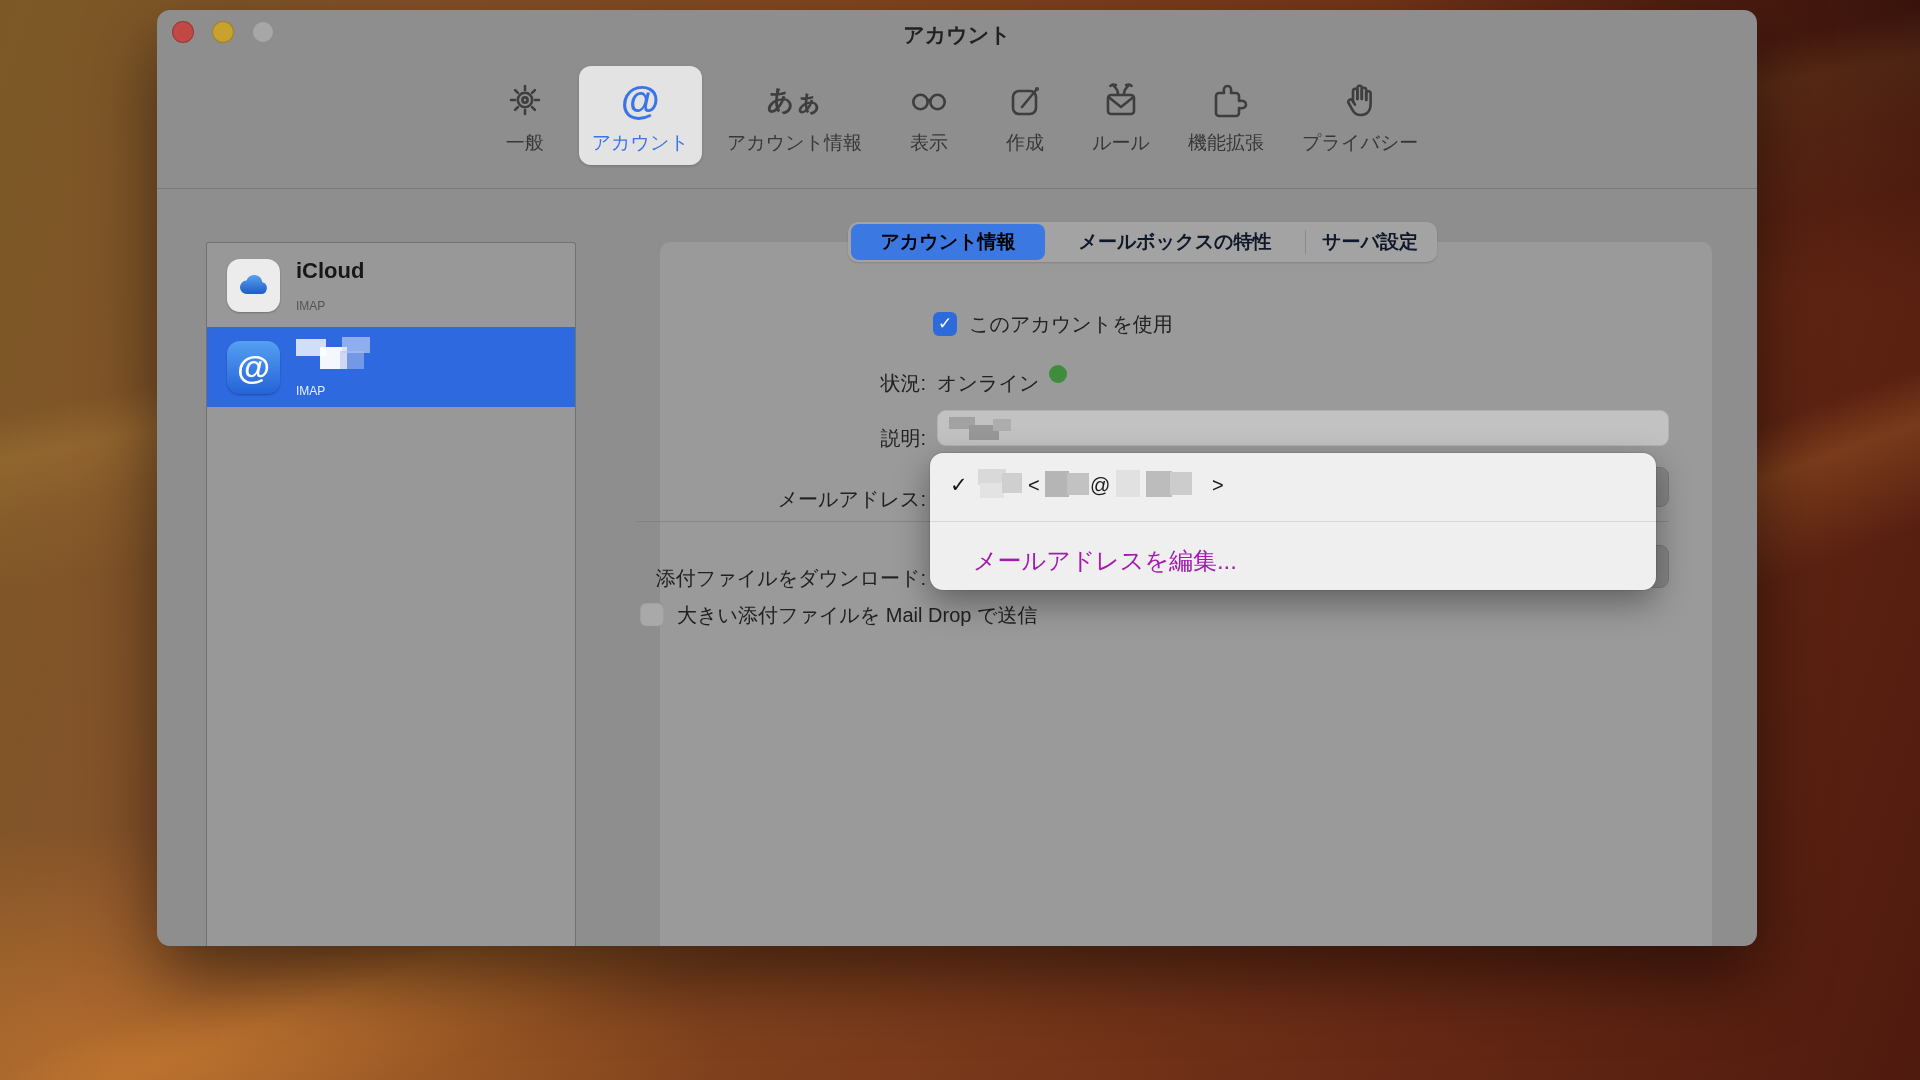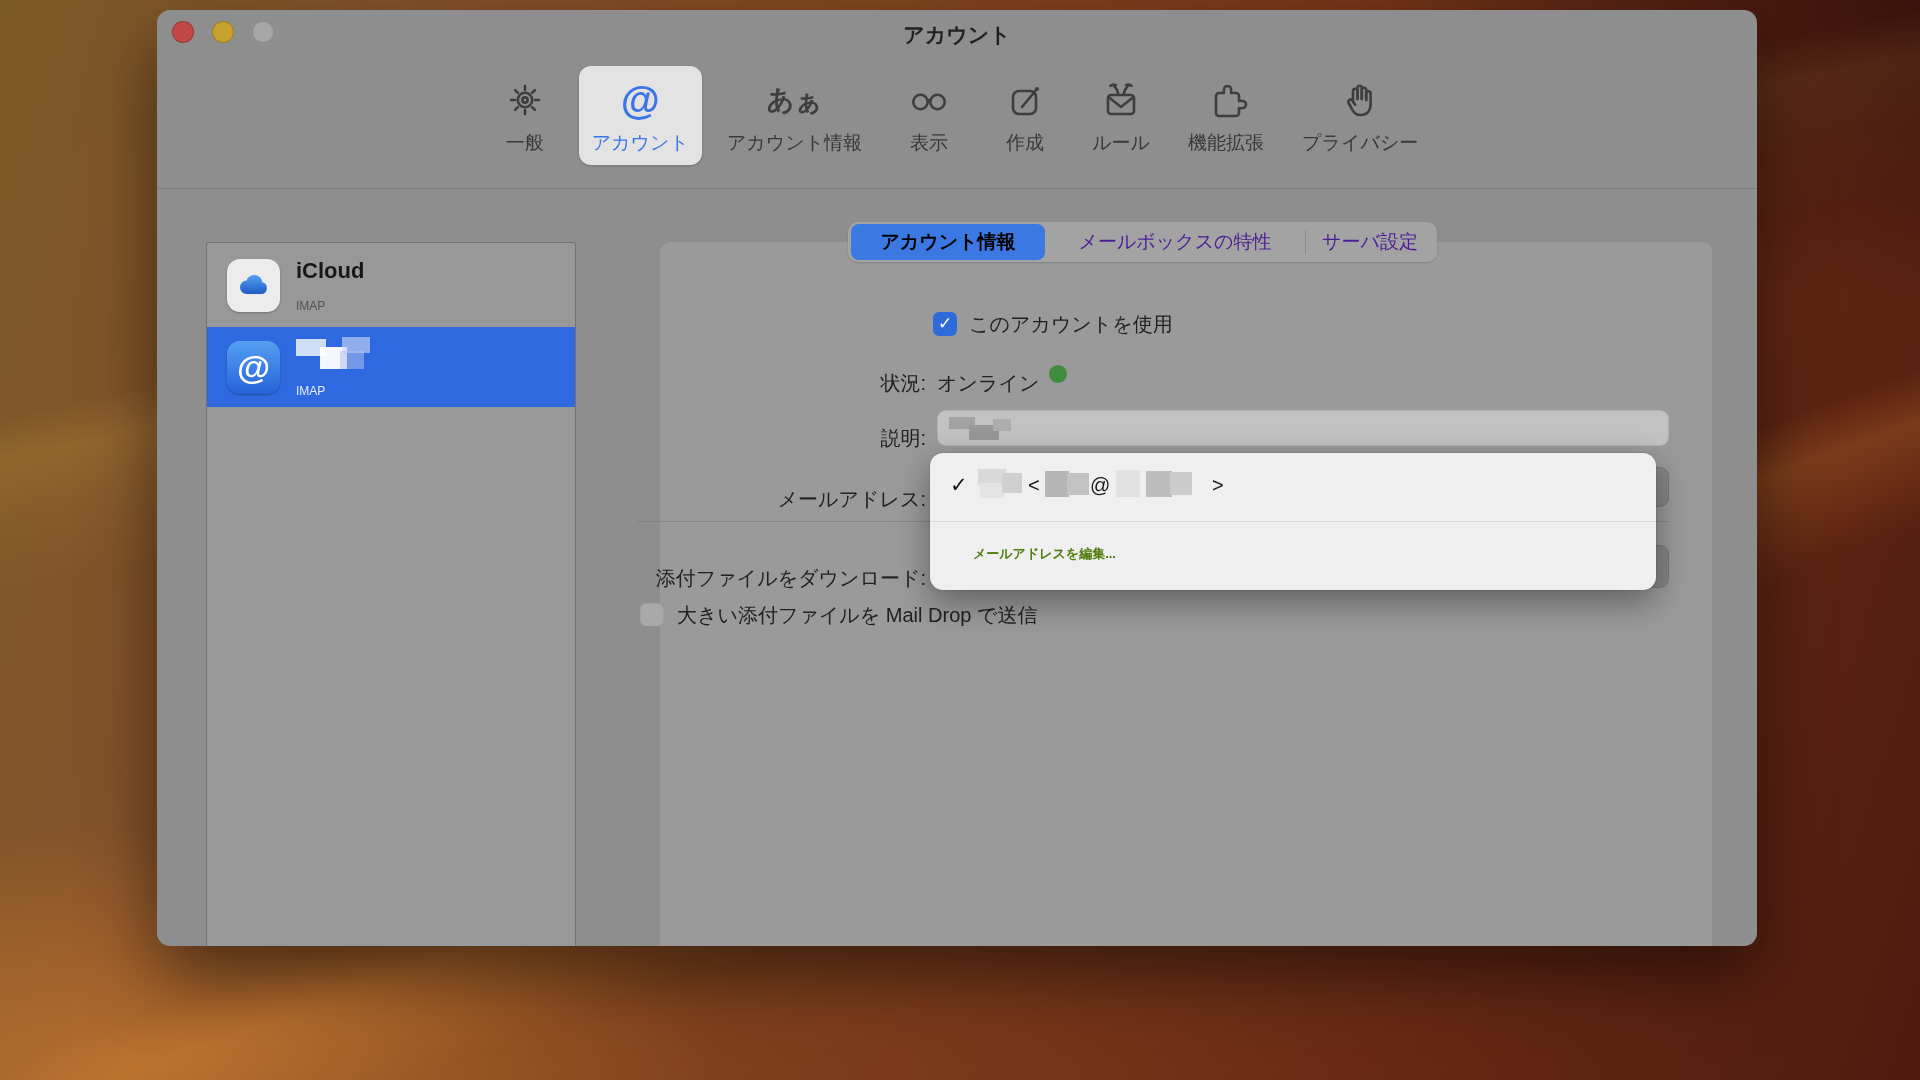--- a/index.html
+++ b/index.html
@@ -56,7 +56,7 @@
   
   .tabs{position:absolute;left:691px;top:212px;width:589px;height:40px;background:#a3a3a3;border-radius:10px;
     display:flex;align-items:center;box-shadow:0 1px 2px rgba(0,0,0,0.15);}
-  .tab{font-size:19px;color:#4c1d95;text-align:center;}
+  .tab{font-size:19px;color:#0f172a;text-align:center;font-weight:bold;}
   .tab.sel{width:194px;height:36px;margin-left:3px;background:#3b78e2;border-radius:8px;color:#000000;font-weight:bold;
     display:flex;align-items:center;justify-content:center;}
   .tab.t2{width:260px;}

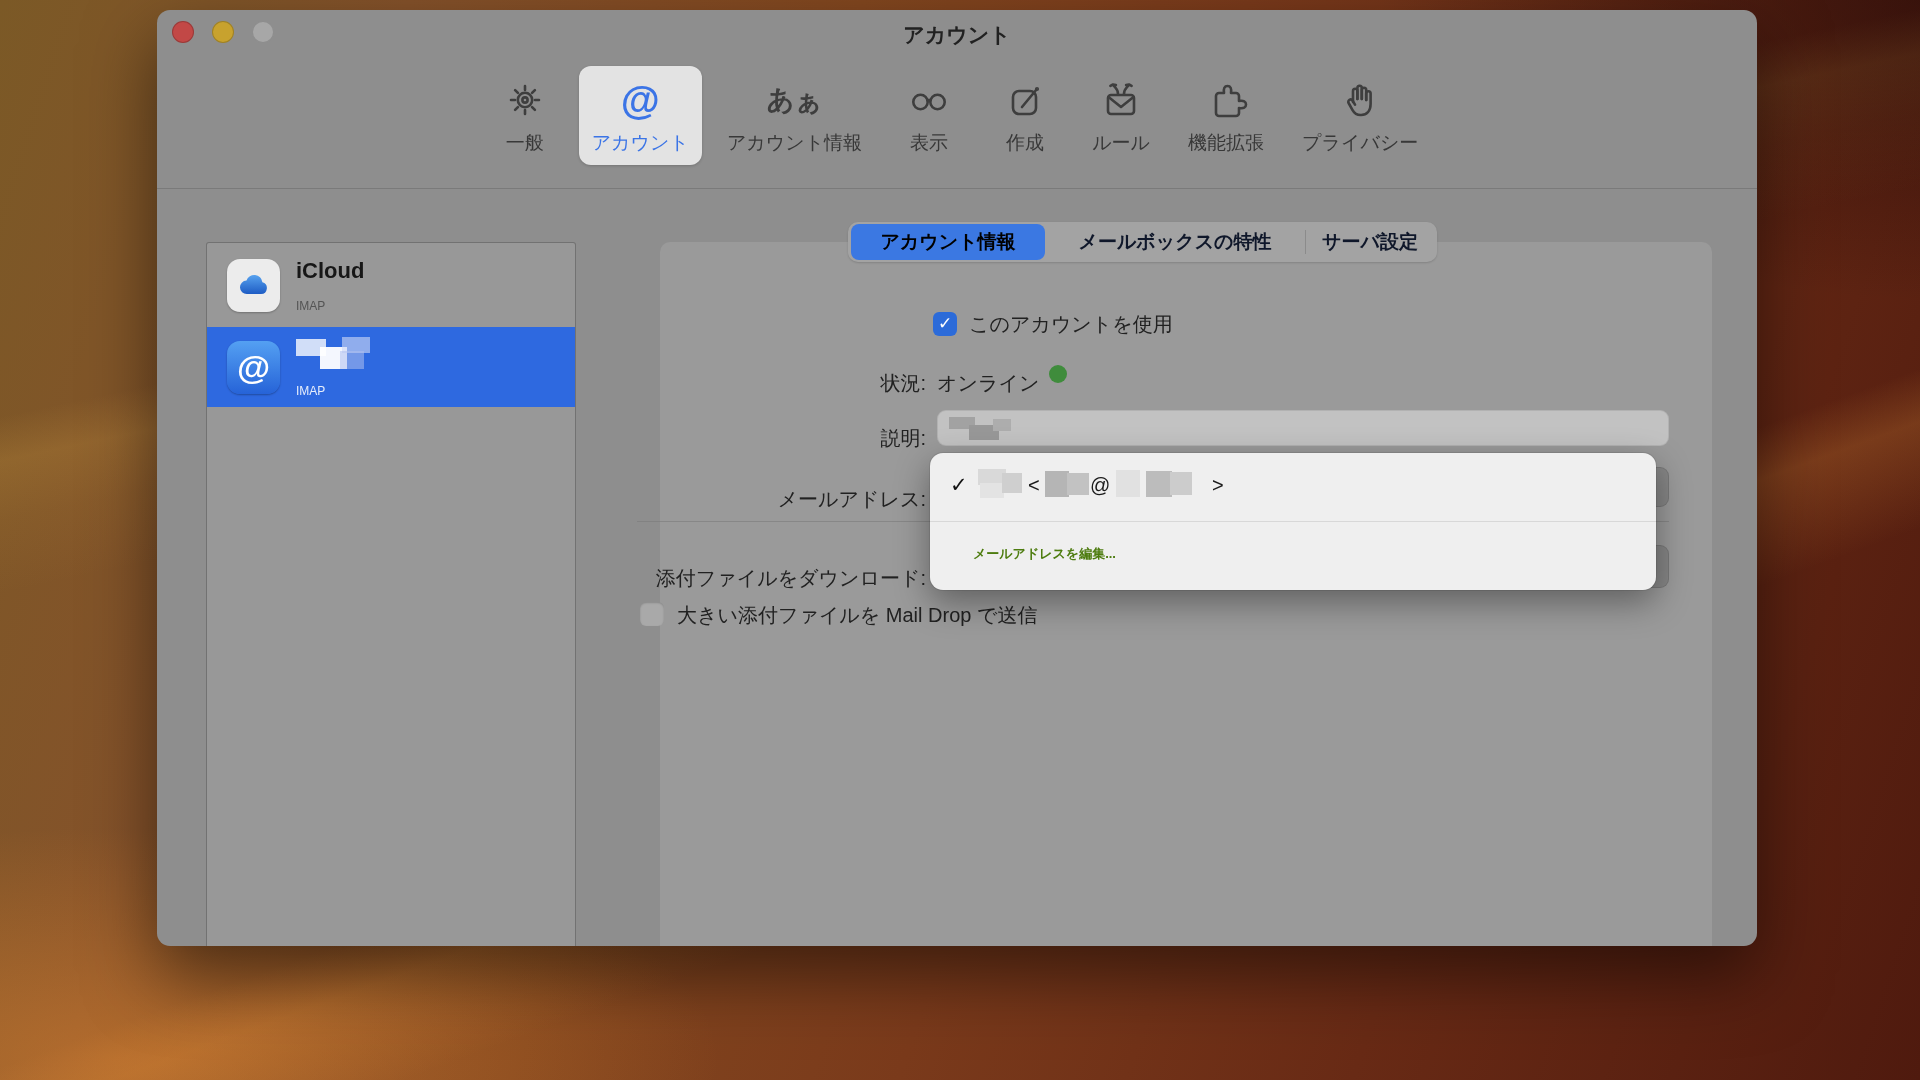--- a/index.html
+++ b/index.html
@@ -80,7 +80,7 @@
   .menu .check{position:absolute;left:20px;top:20px;font-size:21px;font-weight:bold;color:#111;}
   .menu .glyph{position:absolute;top:21px;font-size:20px;color:#1a1a1a;}
   .menusep{position:absolute;left:0;top:68px;width:100%;height:1px;background:#d8d8d8;}
-  .menu .edit{position:absolute;left:43px;top:92px;font-size:13px;color:#4d7c0f;font-weight:bold;}
+  .menu .edit{position:absolute;left:43px;top:92px;font-size:24px;color:#a21caf;}
   
   .addremove{position:absolute;left:50px;top:982px;width:123px;height:43px;background:#9d9d9d;border-radius:9px;
     display:flex;box-shadow:0 1px 2px rgba(0,0,0,0.18);}

